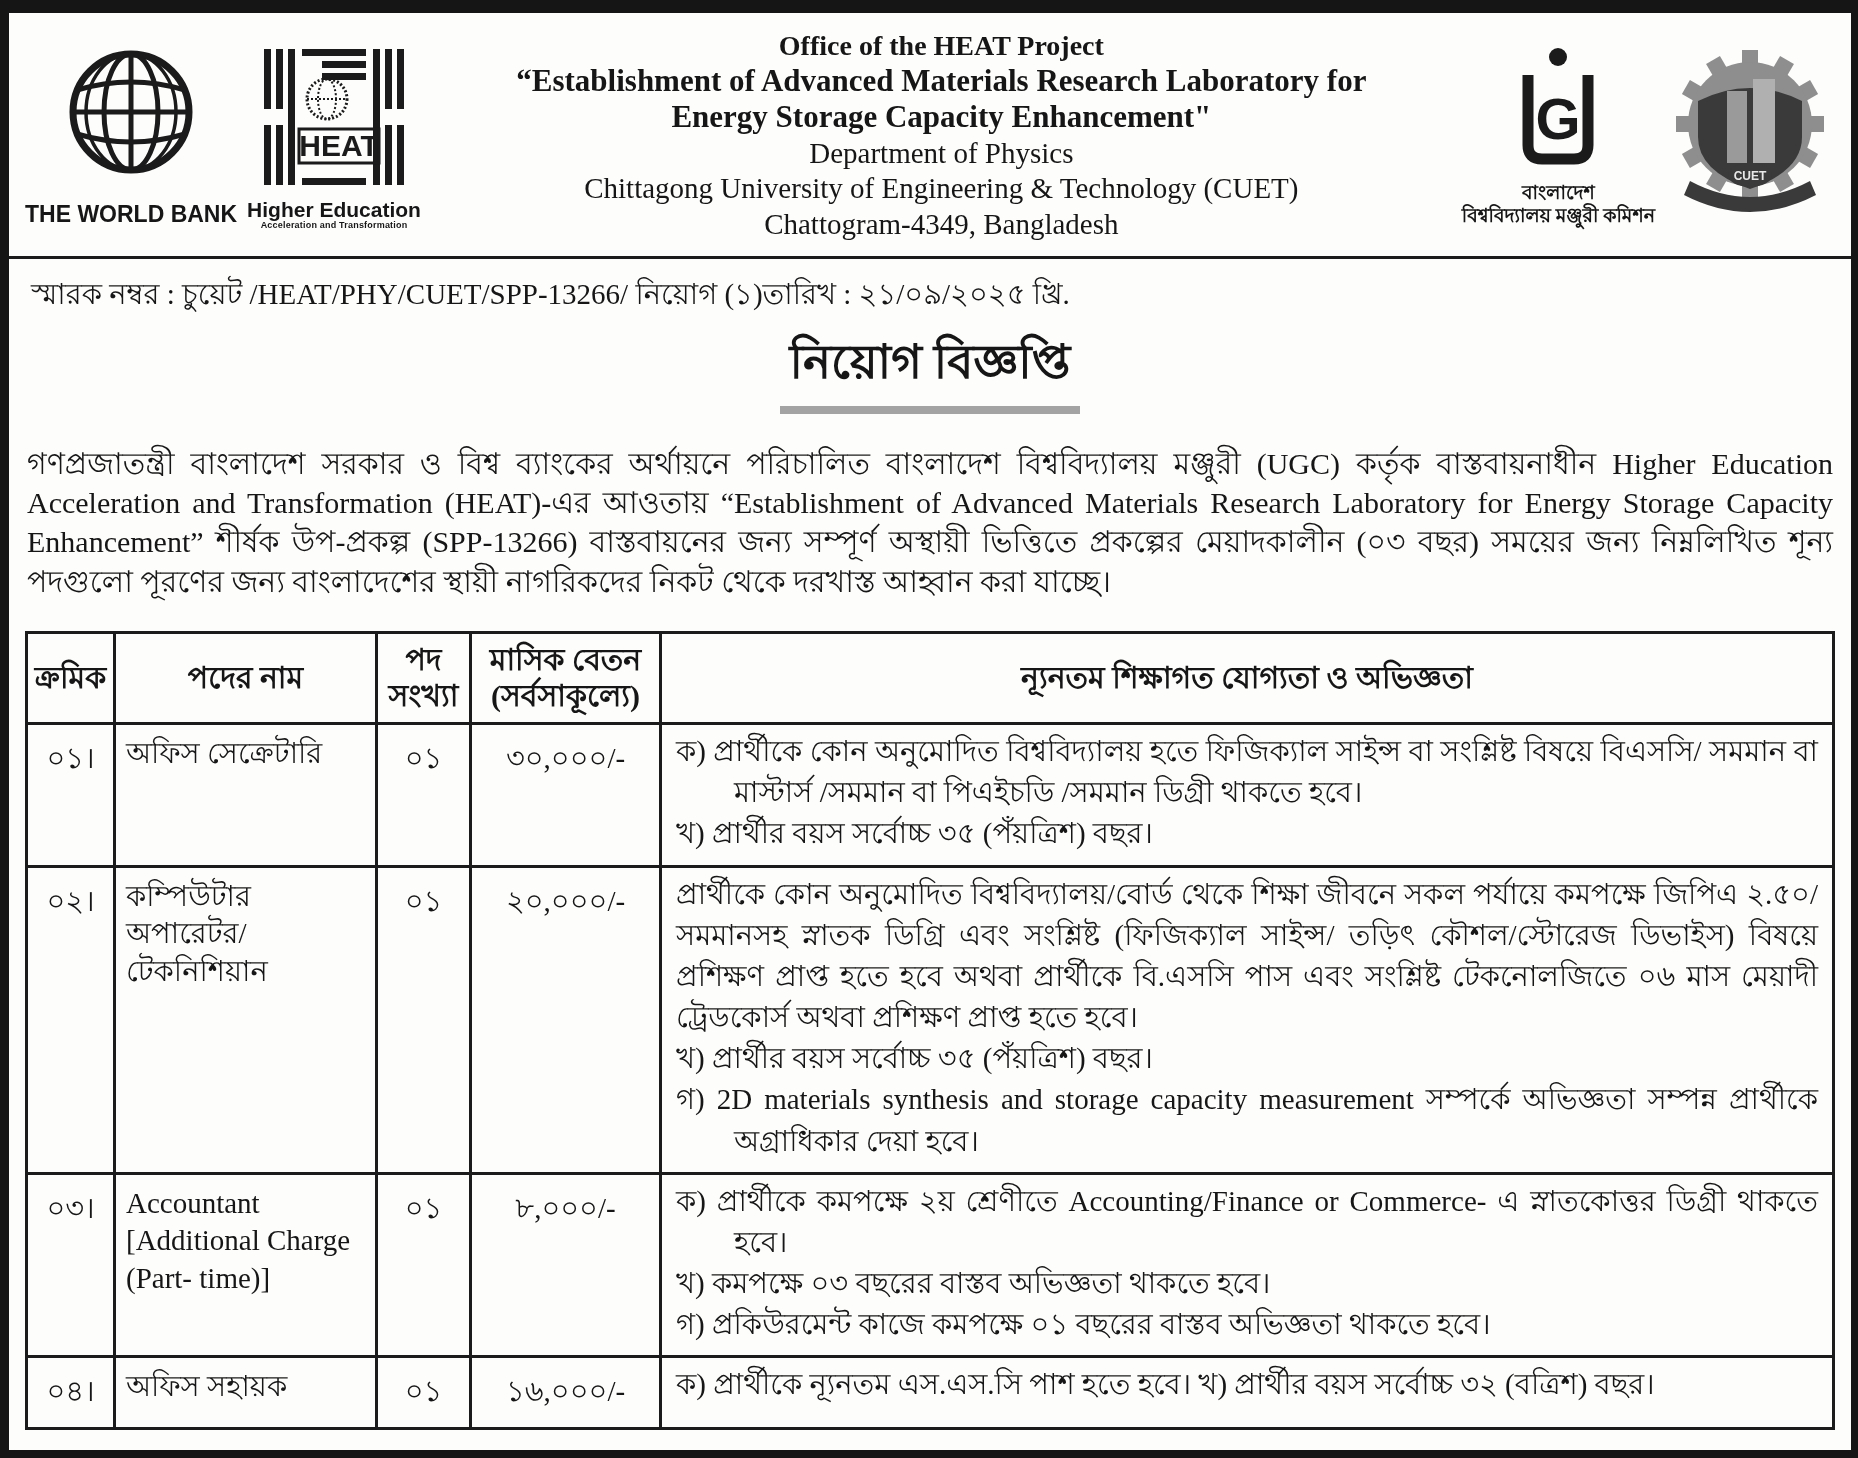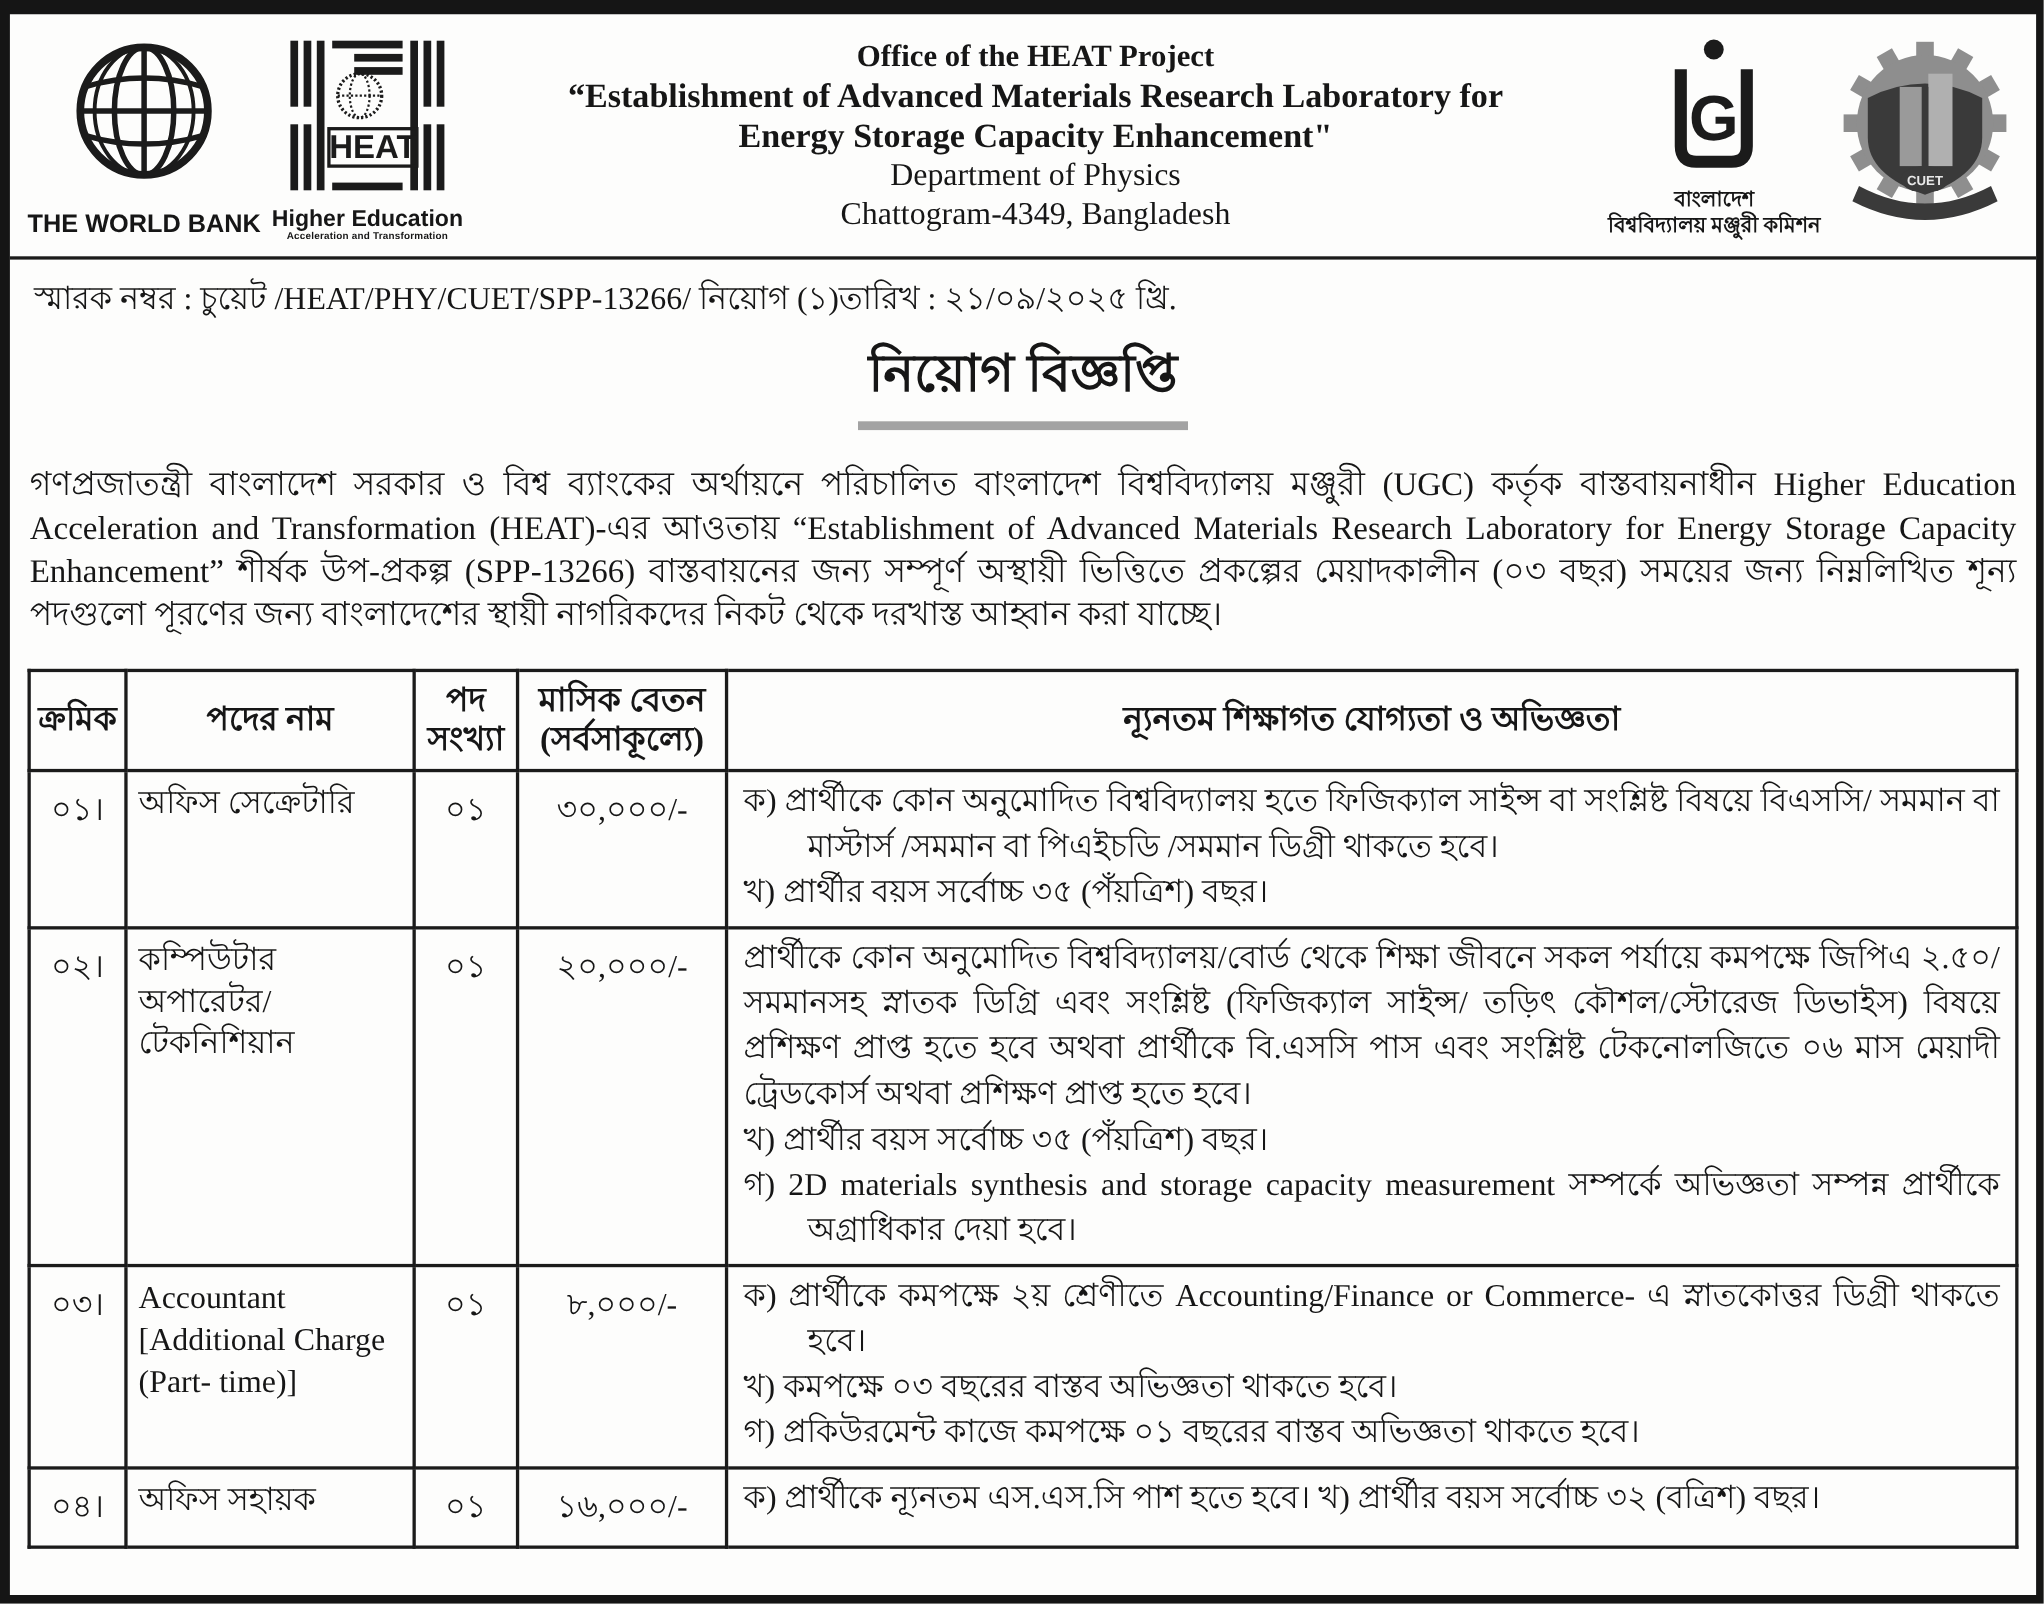--- a/index.html
+++ b/index.html
@@ -96,6 +96,7 @@
       <div class="t3">“Establishment of Advanced Materials Research Laboratory for</div>
       <div class="t3">Energy Storage Capacity Enhancement"</div>
       <div class="t4">Department of Physics</div>
+      <div class="t4">Chittagong University of Engineering &amp; Technology (CUET)</div>
       <div class="t4">Chattogram-4349, Bangladesh</div>
     </div>
 

